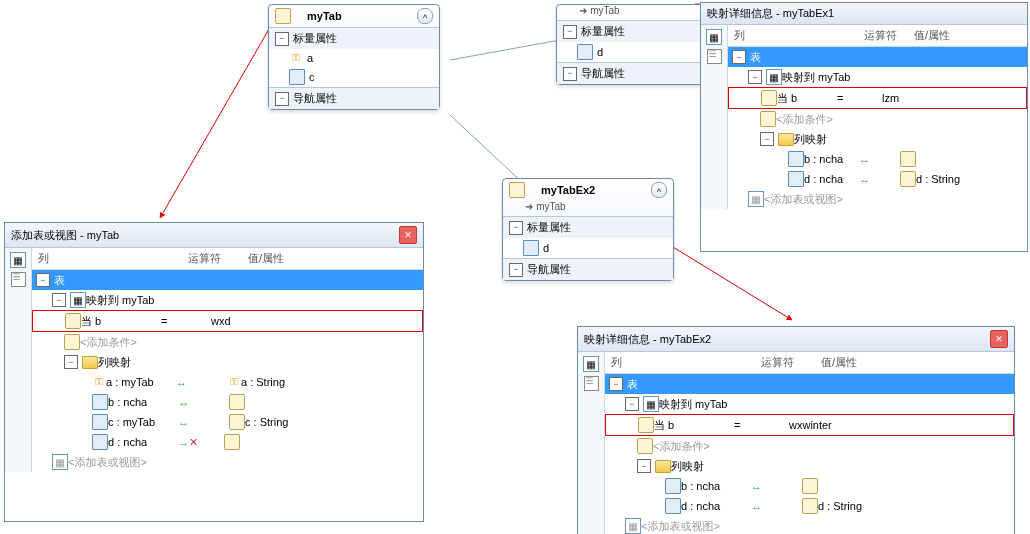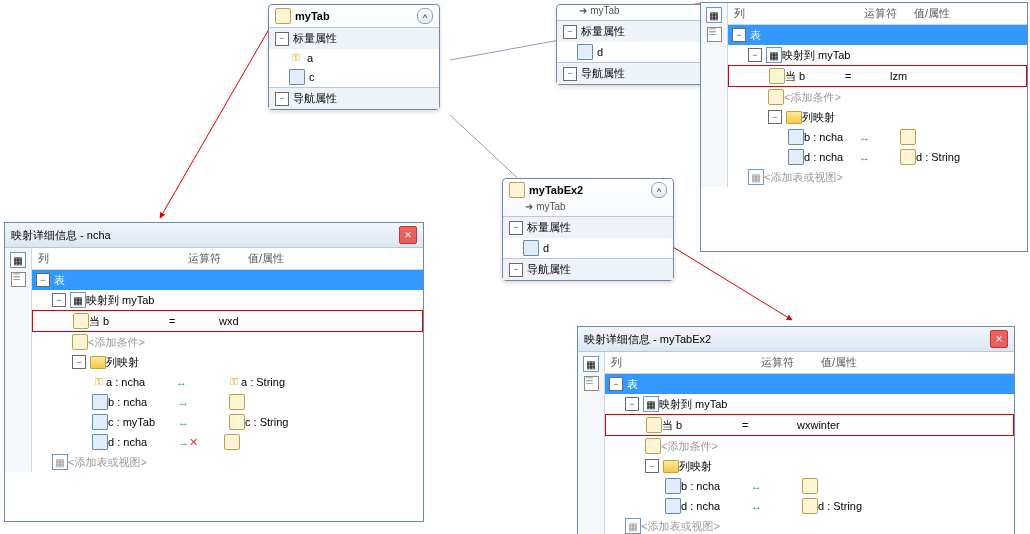--- a/index.html
+++ b/index.html
@@ -4,7 +4,7 @@
 <style>
 body{margin:0;font-family:Tahoma,"Microsoft YaHei",sans-serif;font-size:11px;background:#fff;width:1030px;height:534px;position:relative;overflow:hidden;color:#000}
 .entity{position:absolute;background:linear-gradient(#fff,#e6eef7);border:1px solid #6d8aab;border-radius:4px;box-shadow:0 2px 4px rgba(0,0,0,.15);width:170px}
-.entity-title{padding:3px 6px;font-weight:bold;display:flex;align-items:center;gap:4px}
+.entity-title{padding:3px 6px;font-weight:bold;display:flex;align-items:center;gap:16px}
 .entity-sub{padding:0 6px 4px 22px;font-size:10px;color:#555}
 .entity-sec{border-top:1px solid #b8c7d9;padding:3px 6px;display:flex;align-items:center;gap:4px;background:#eef3f9}
 .entity-item{padding:2px 6px 2px 20px;display:flex;align-items:center;gap:4px;background:#fff}

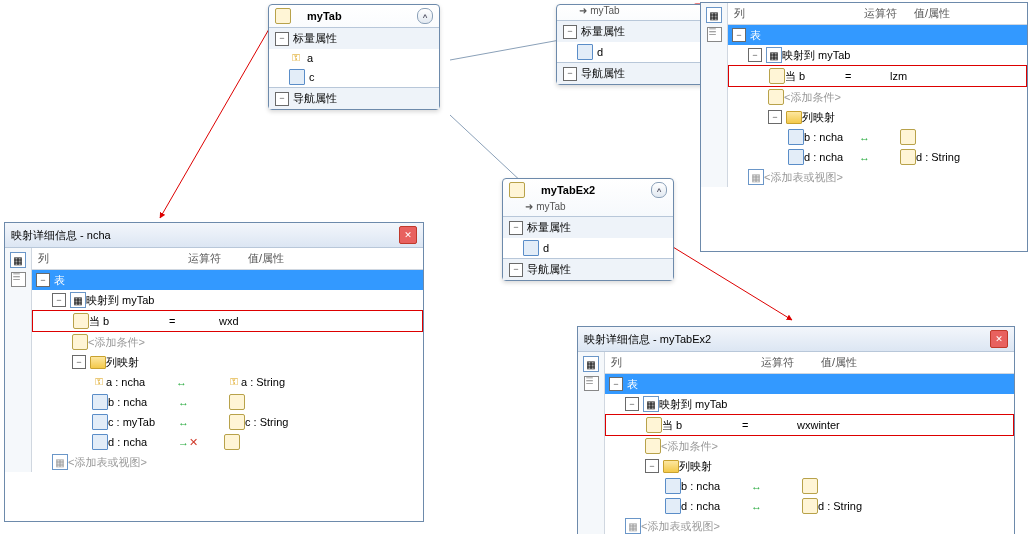--- a/index.html
+++ b/index.html
@@ -198,6 +198,9 @@
 </div>
 
 <div class="detail" style="left:700px;top:2px;width:326px;height:248px">
+<div class="detail-title">
+      <span>映射详细信息 - myTabEx1</span>
+    </div>
 <div class="detail-body">
 <div class="detail-toolbar">
         <span class="ico ico-grid">▦</span>

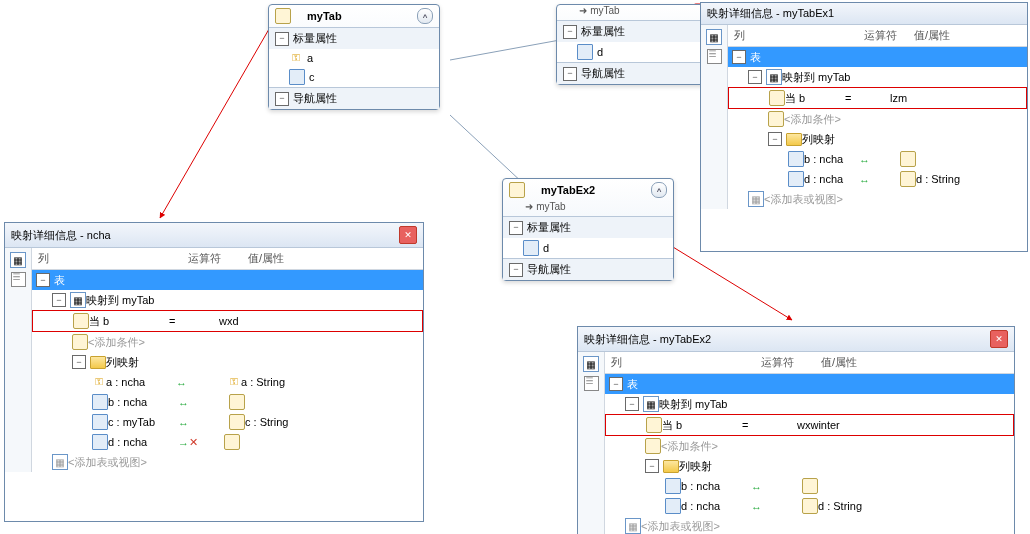--- a/index.html
+++ b/index.html
@@ -22,7 +22,7 @@
 .grid-row{display:flex;align-items:center;padding:1px 0;min-height:18px}
 .sel{background:#3399ff;color:#fff}
 .indent1{padding-left:20px}
-.indent2{padding-left:40px}
+.indent2{padding-left:32px}
 .indent3{padding-left:60px}
 .hl-red{border:1px solid #d00}
 .gray{color:#999}

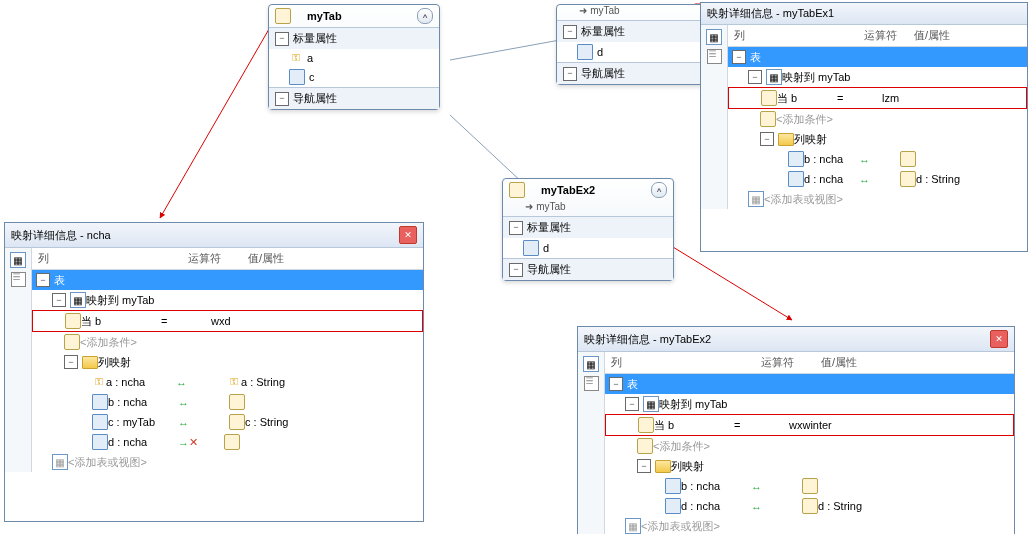--- a/index.html
+++ b/index.html
@@ -120,7 +120,7 @@
 
 <div class="detail" style="left:4px;top:222px;width:418px;height:298px">
 <div class="detail-title">
-      <span>映射详细信息 - ncha</span>
+      <span>添加表或视图 - myTab</span>
       <span class="close-x">✕</span>
     </div>
 <div class="detail-body">

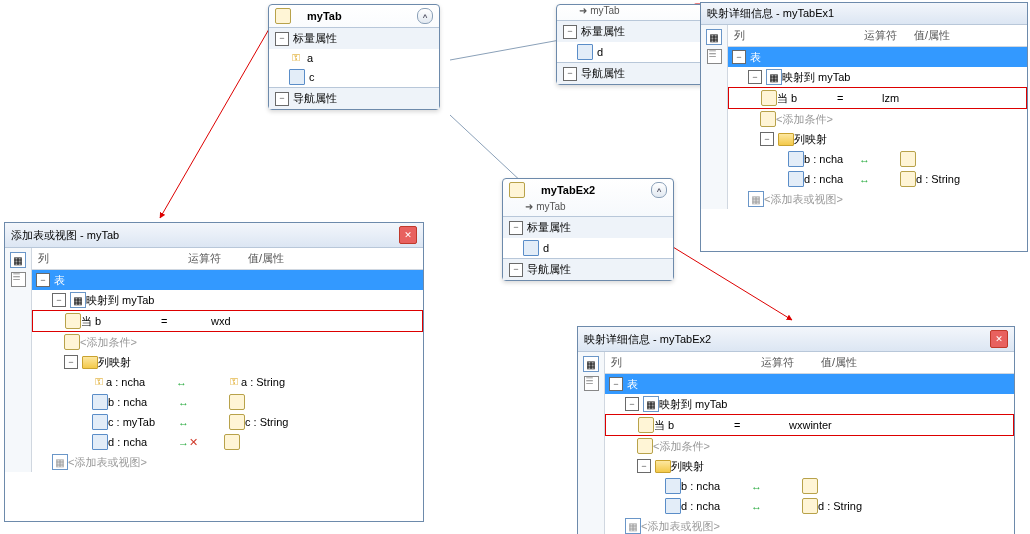--- a/index.html
+++ b/index.html
@@ -160,7 +160,7 @@
         </div>
 <div class="grid-row indent3">
           <span class="ico ico-key">⚿</span> 
-          <span style="width:70px;display:inline-block">a : ncha</span>
+          <span style="width:70px;display:inline-block">a : myTab</span>
           <span class="arr-green">↔</span>
           <span style="width:40px"></span>
           <span class="ico ico-key">⚿</span> 

